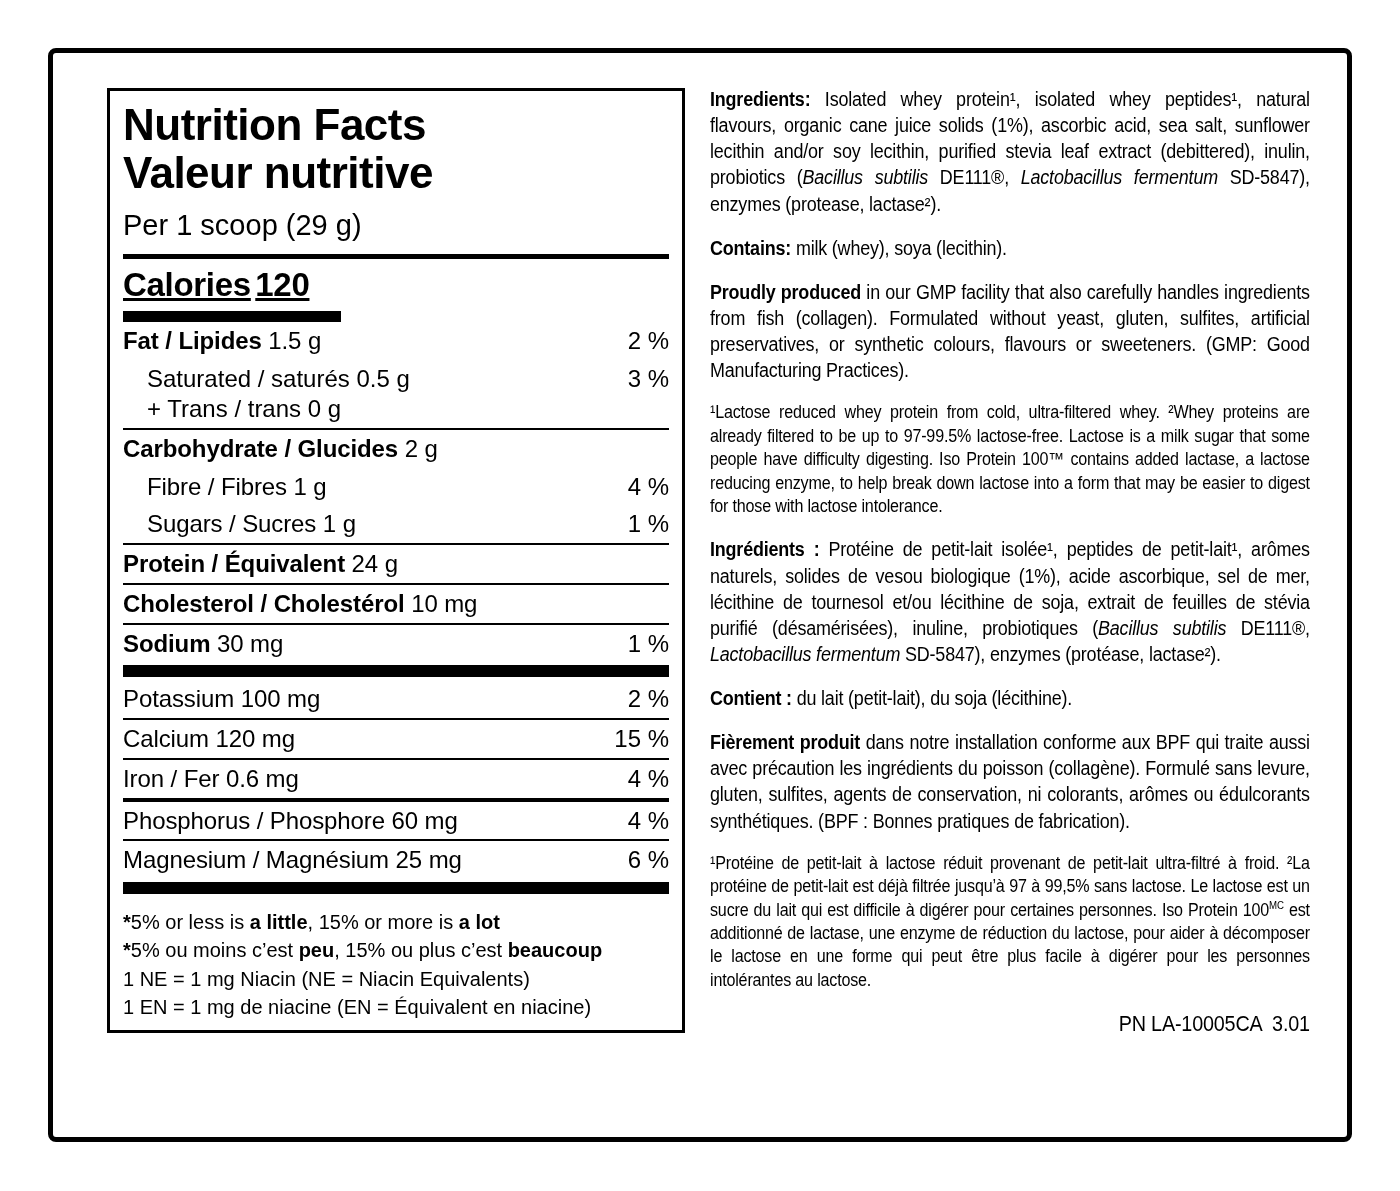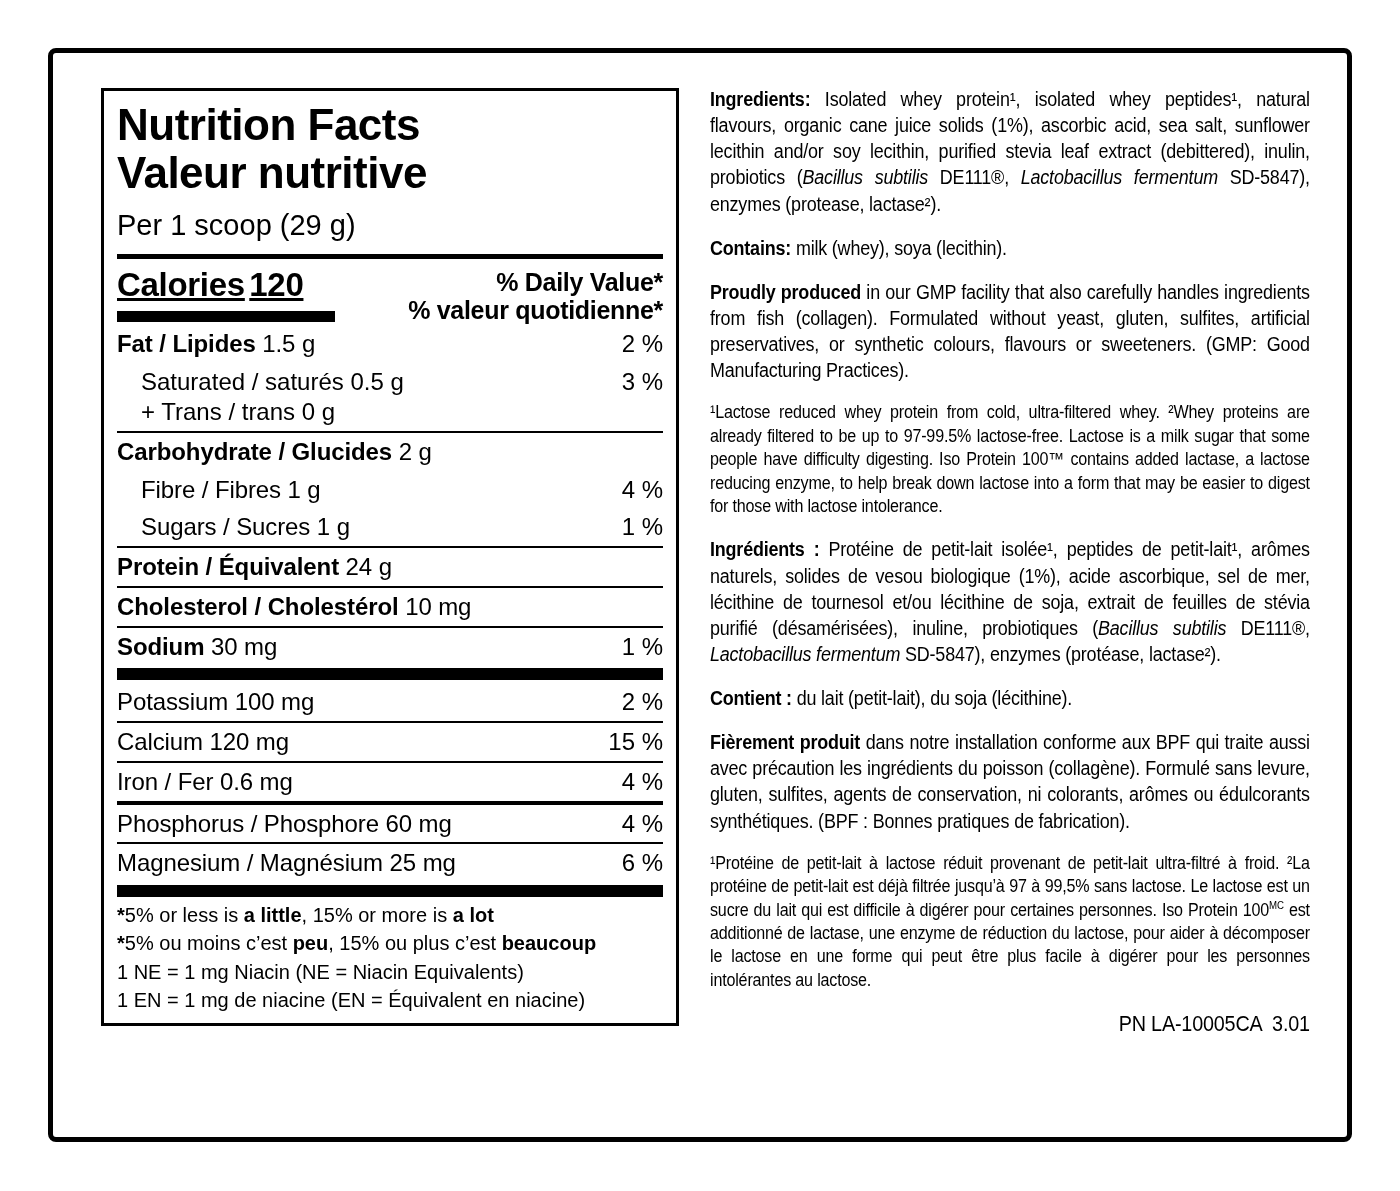--- a/index.html
+++ b/index.html
@@ -15,7 +15,7 @@
   }
   
   .nfl{
-    position:absolute;left:48px;top:35px;width:578px;box-sizing:border-box;
+    position:absolute;left:54px;top:35px;width:578px;box-sizing:border-box;
     border:3px solid #000;padding:10px 13px 8px;background:#fff;
   }
   .nfl-title{font-size:44px;font-weight:bold;line-height:1.10;letter-spacing:-0.5px;}

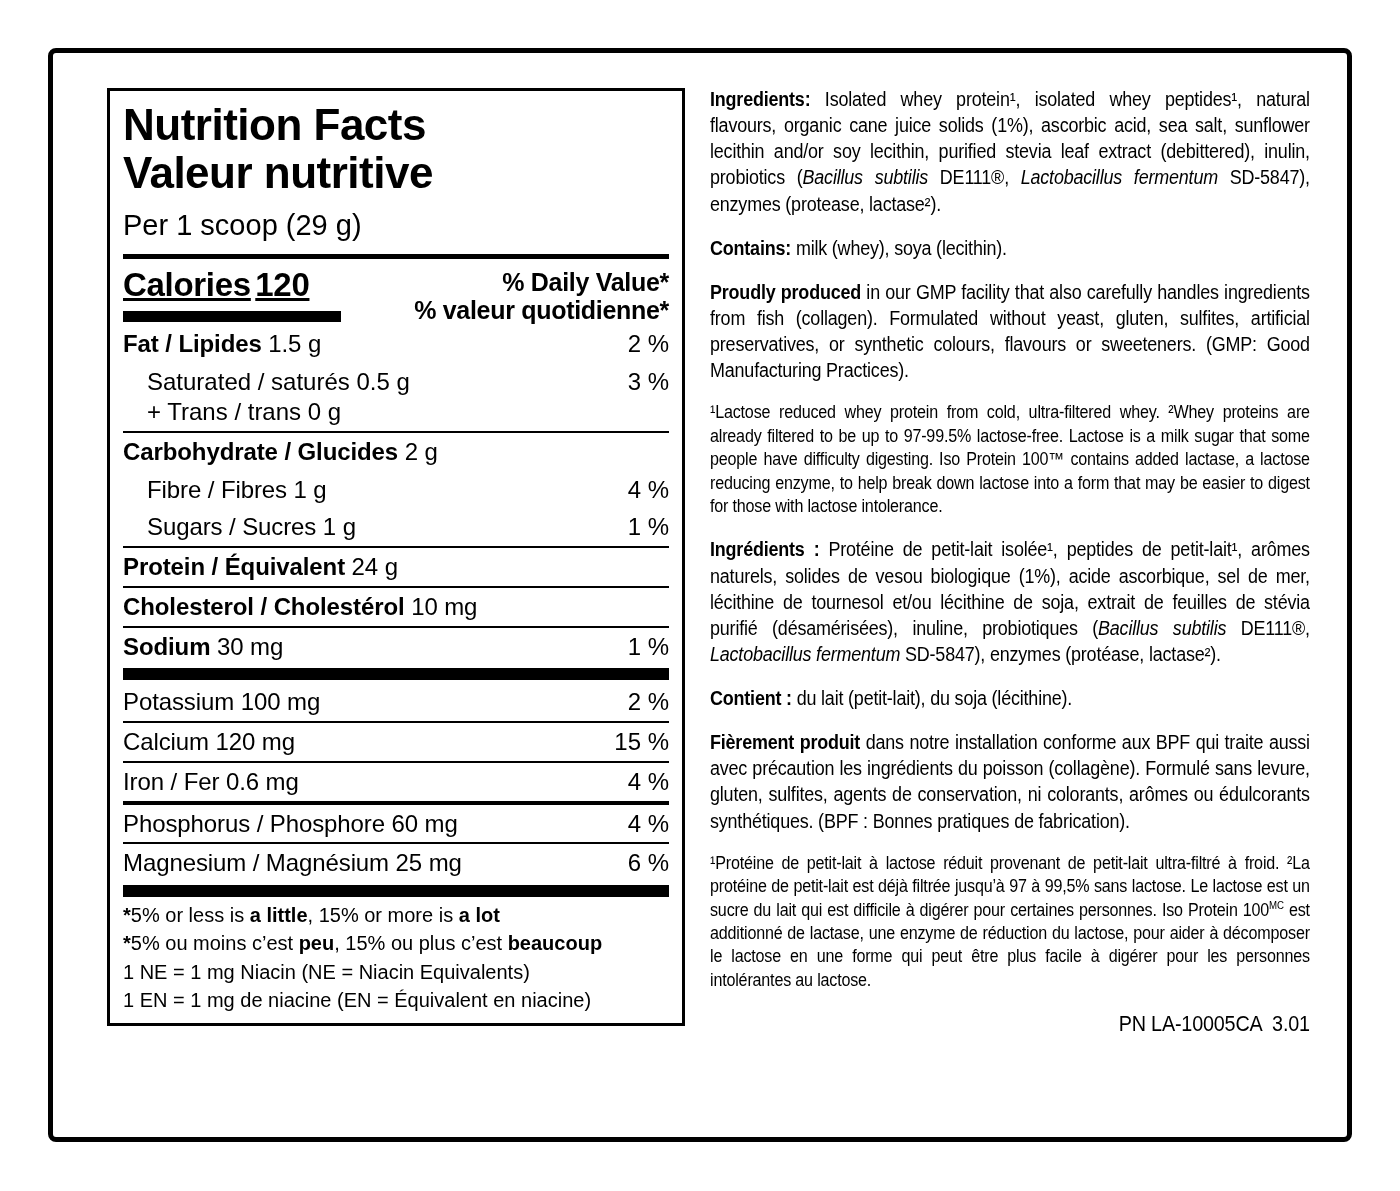--- a/index.html
+++ b/index.html
@@ -66,10 +66,6 @@
         <span class="cal-label">Calories</span>
         <span class="cal-value">120</span>
         <div class="cal-bar"></div>
-      </div>
-      <div class="dv-header">
-        <div>% Daily Value*</div>
-        <div>% valeur quotidienne*</div>
       </div>
     </div>
 

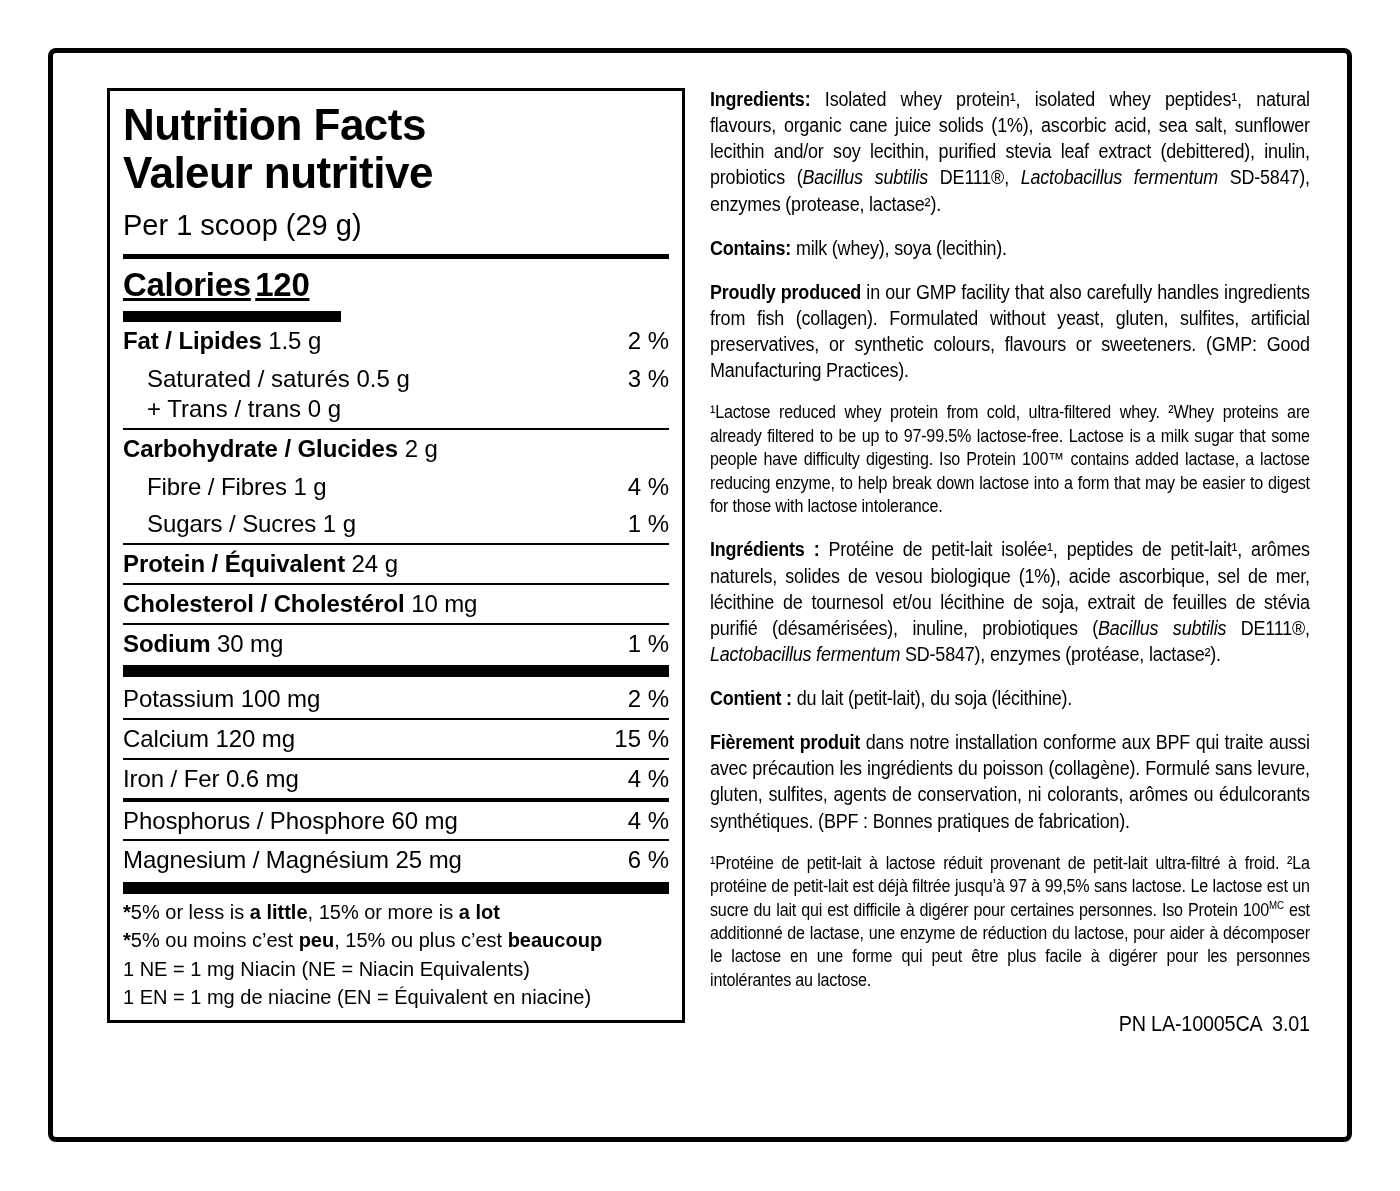--- a/index.html
+++ b/index.html
@@ -35,7 +35,7 @@
   .i{font-style:italic;}
   .rule-thin{height:2px;background:#000;}
   .thick-bar{height:12px;background:#000;margin:3px 0;}
-  .fn-wrap{margin-top:4px;}
+  .fn-wrap{margin-top:14px;}
   .fn-line{font-size:20px;line-height:1.42;}
   
   .right-col{

